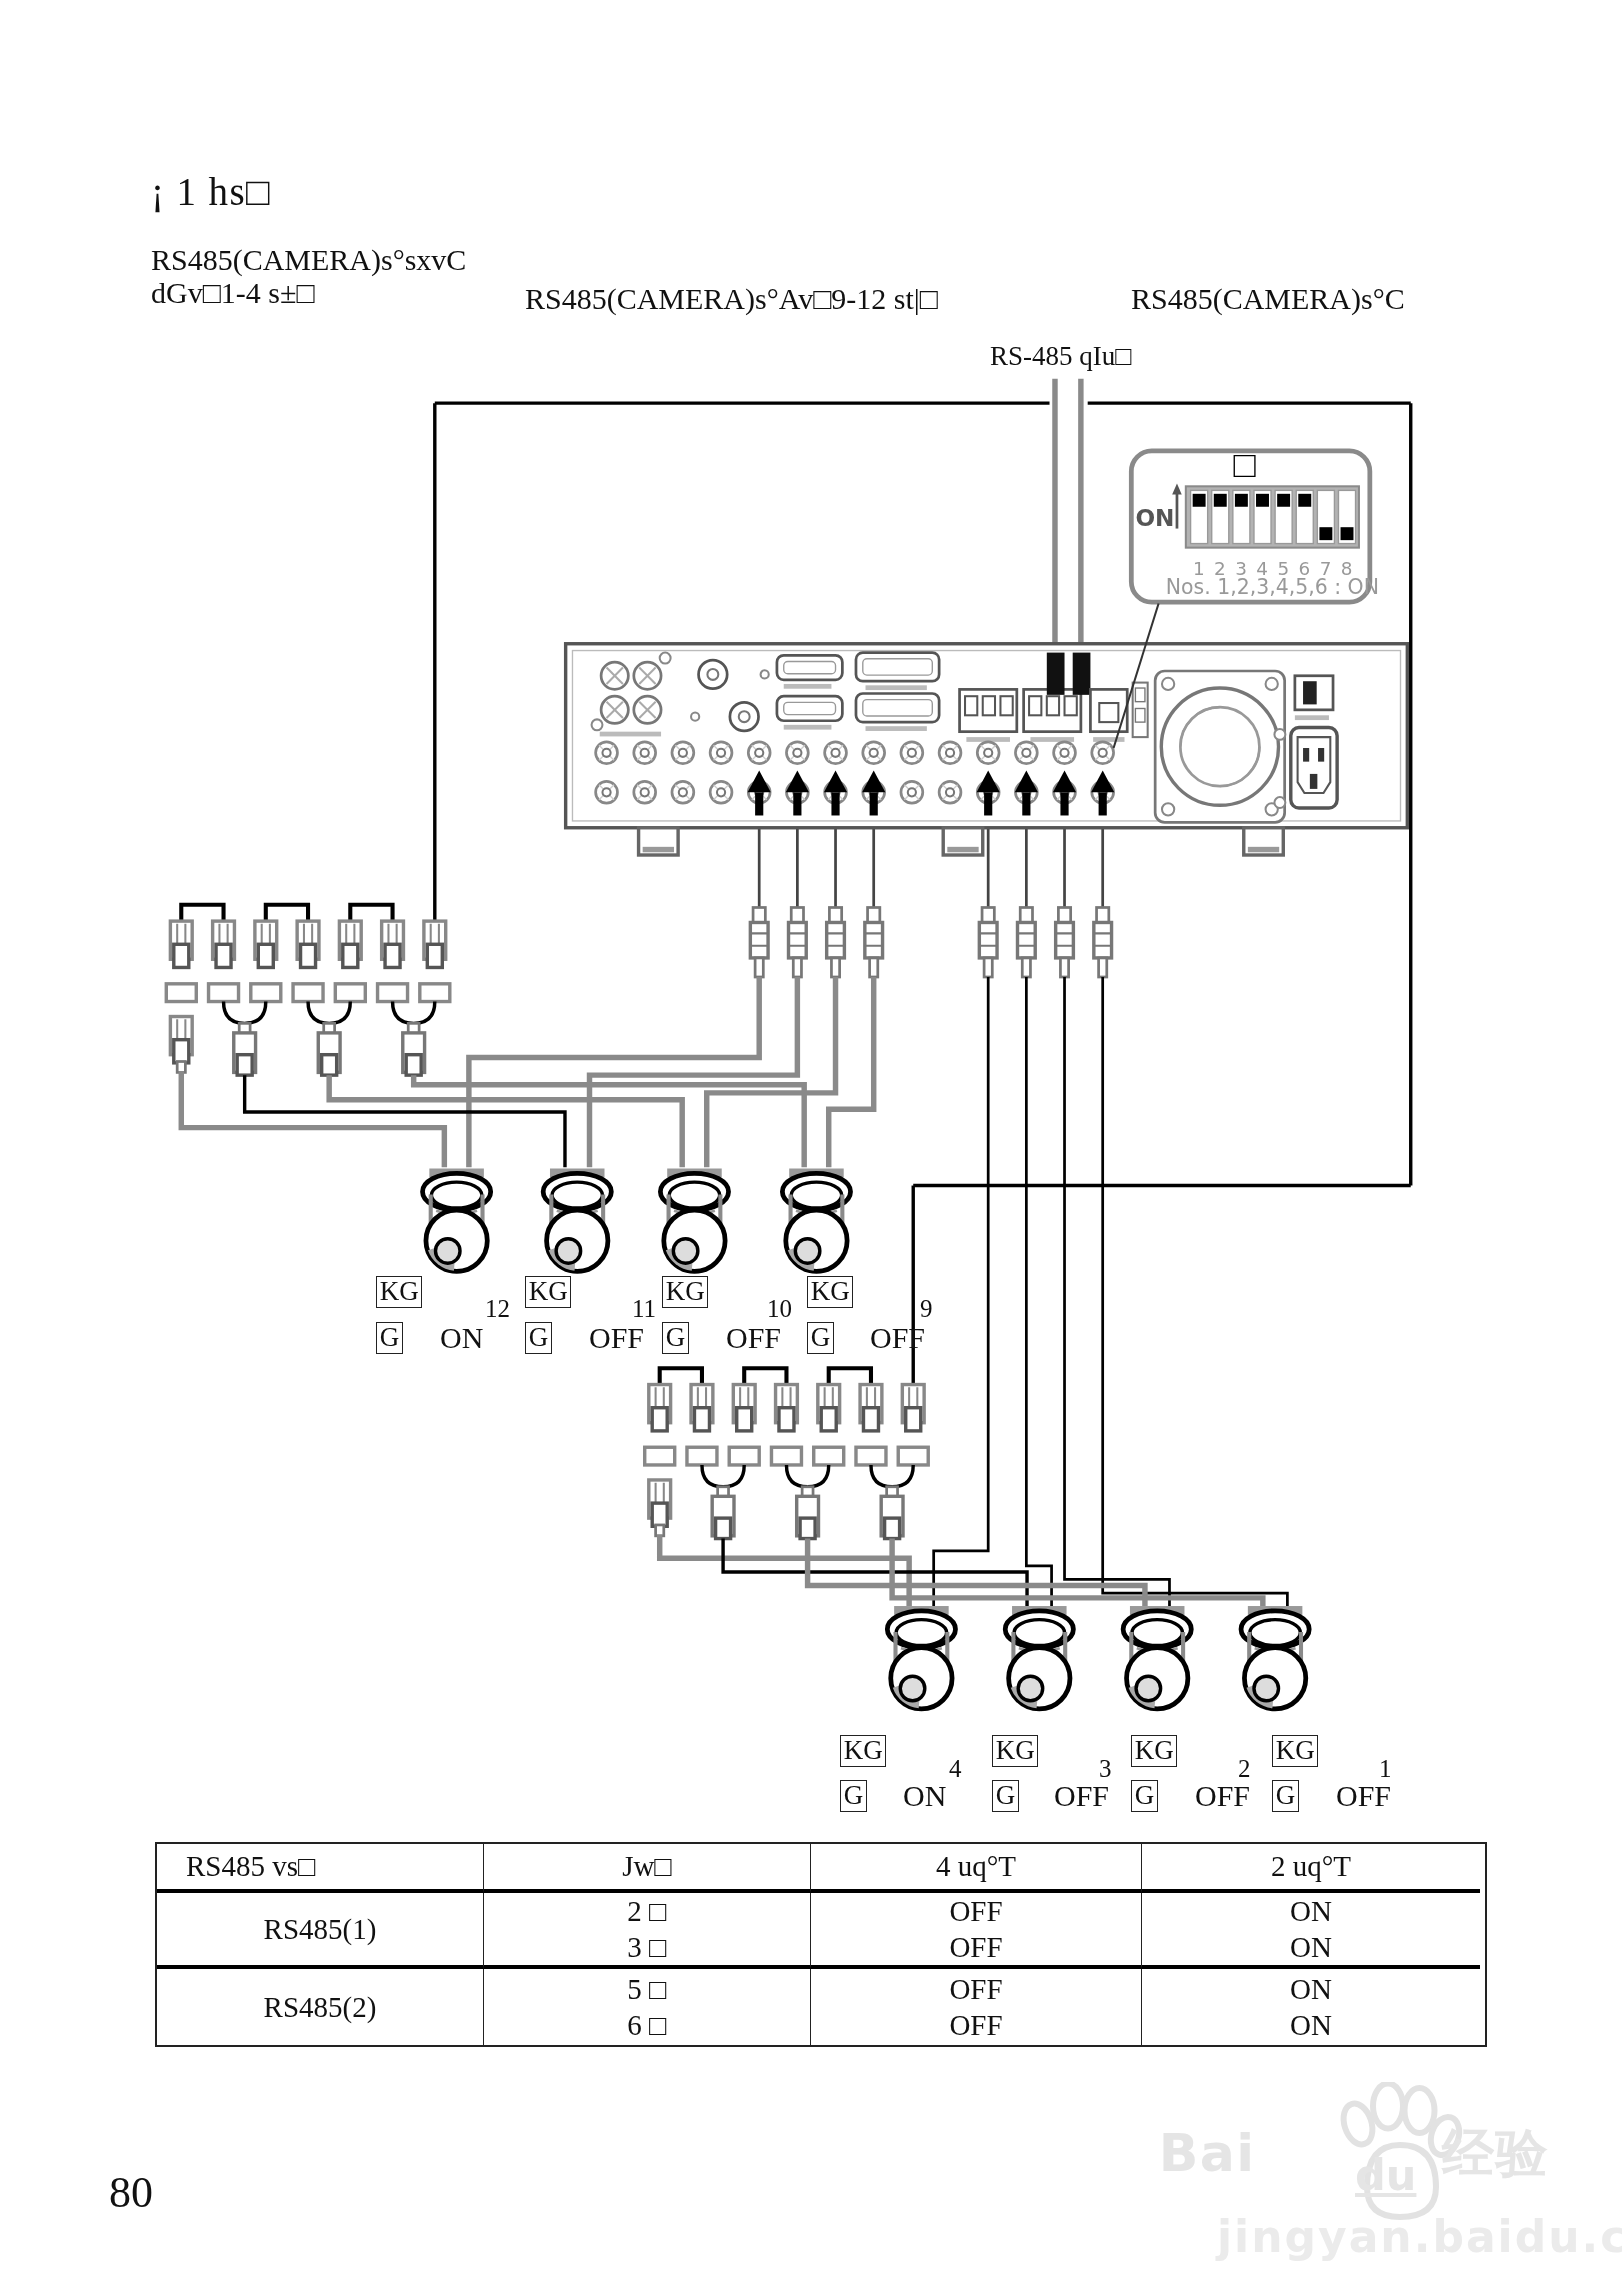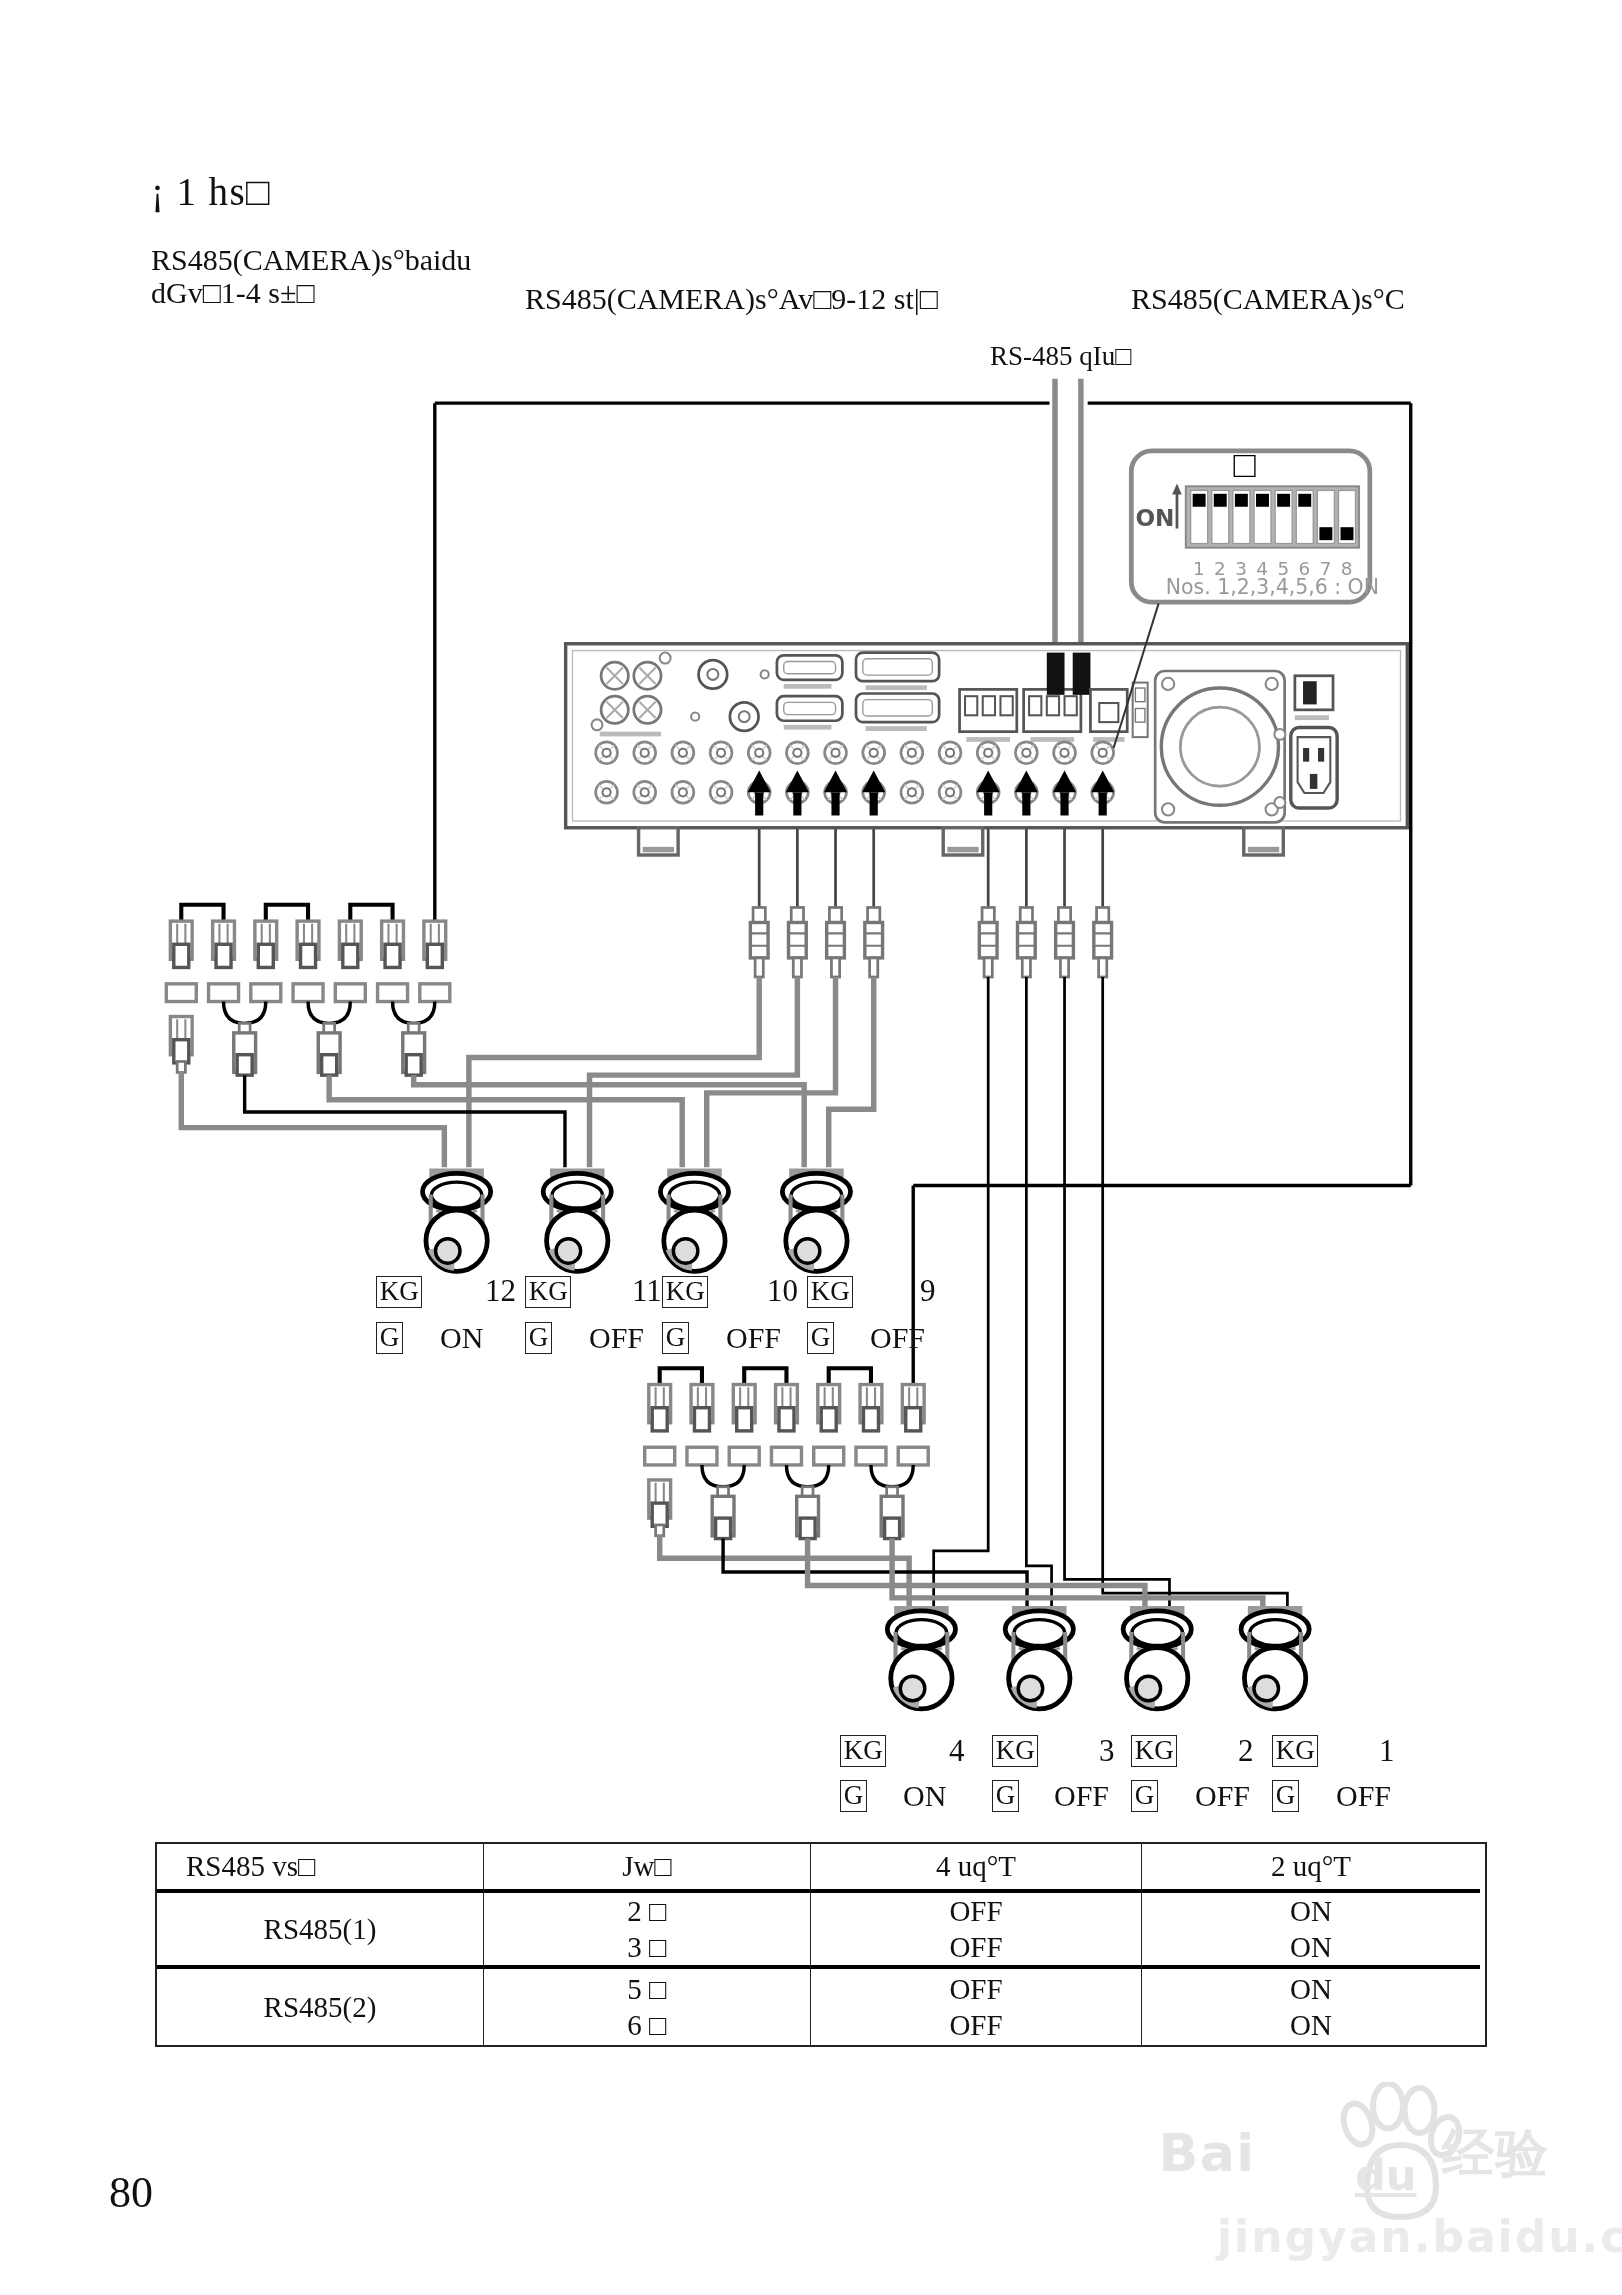--- a/index.html
+++ b/index.html
@@ -406,7 +406,7 @@
     </svg>
 
   <div class="t h1" style="left:151px;top:169px;">¡ 1 hs□</div>
-  <div class="t body-line" style="left:151px;top:243px;">RS485(CAMERA)s°baidu</div>
+  <div class="t body-line" style="left:151px;top:243px;">RS485(CAMERA)s°sxvC</div>
   <div class="t body-line" style="left:151px;top:276px;">dGv□1-4 s±□</div>
   <div class="t body-line" style="left:525px;top:282px;">RS485(CAMERA)s°Av□9-12 st|□</div>
   <div class="t body-line" style="left:1131px;top:282px;">RS485(CAMERA)s°C</div>

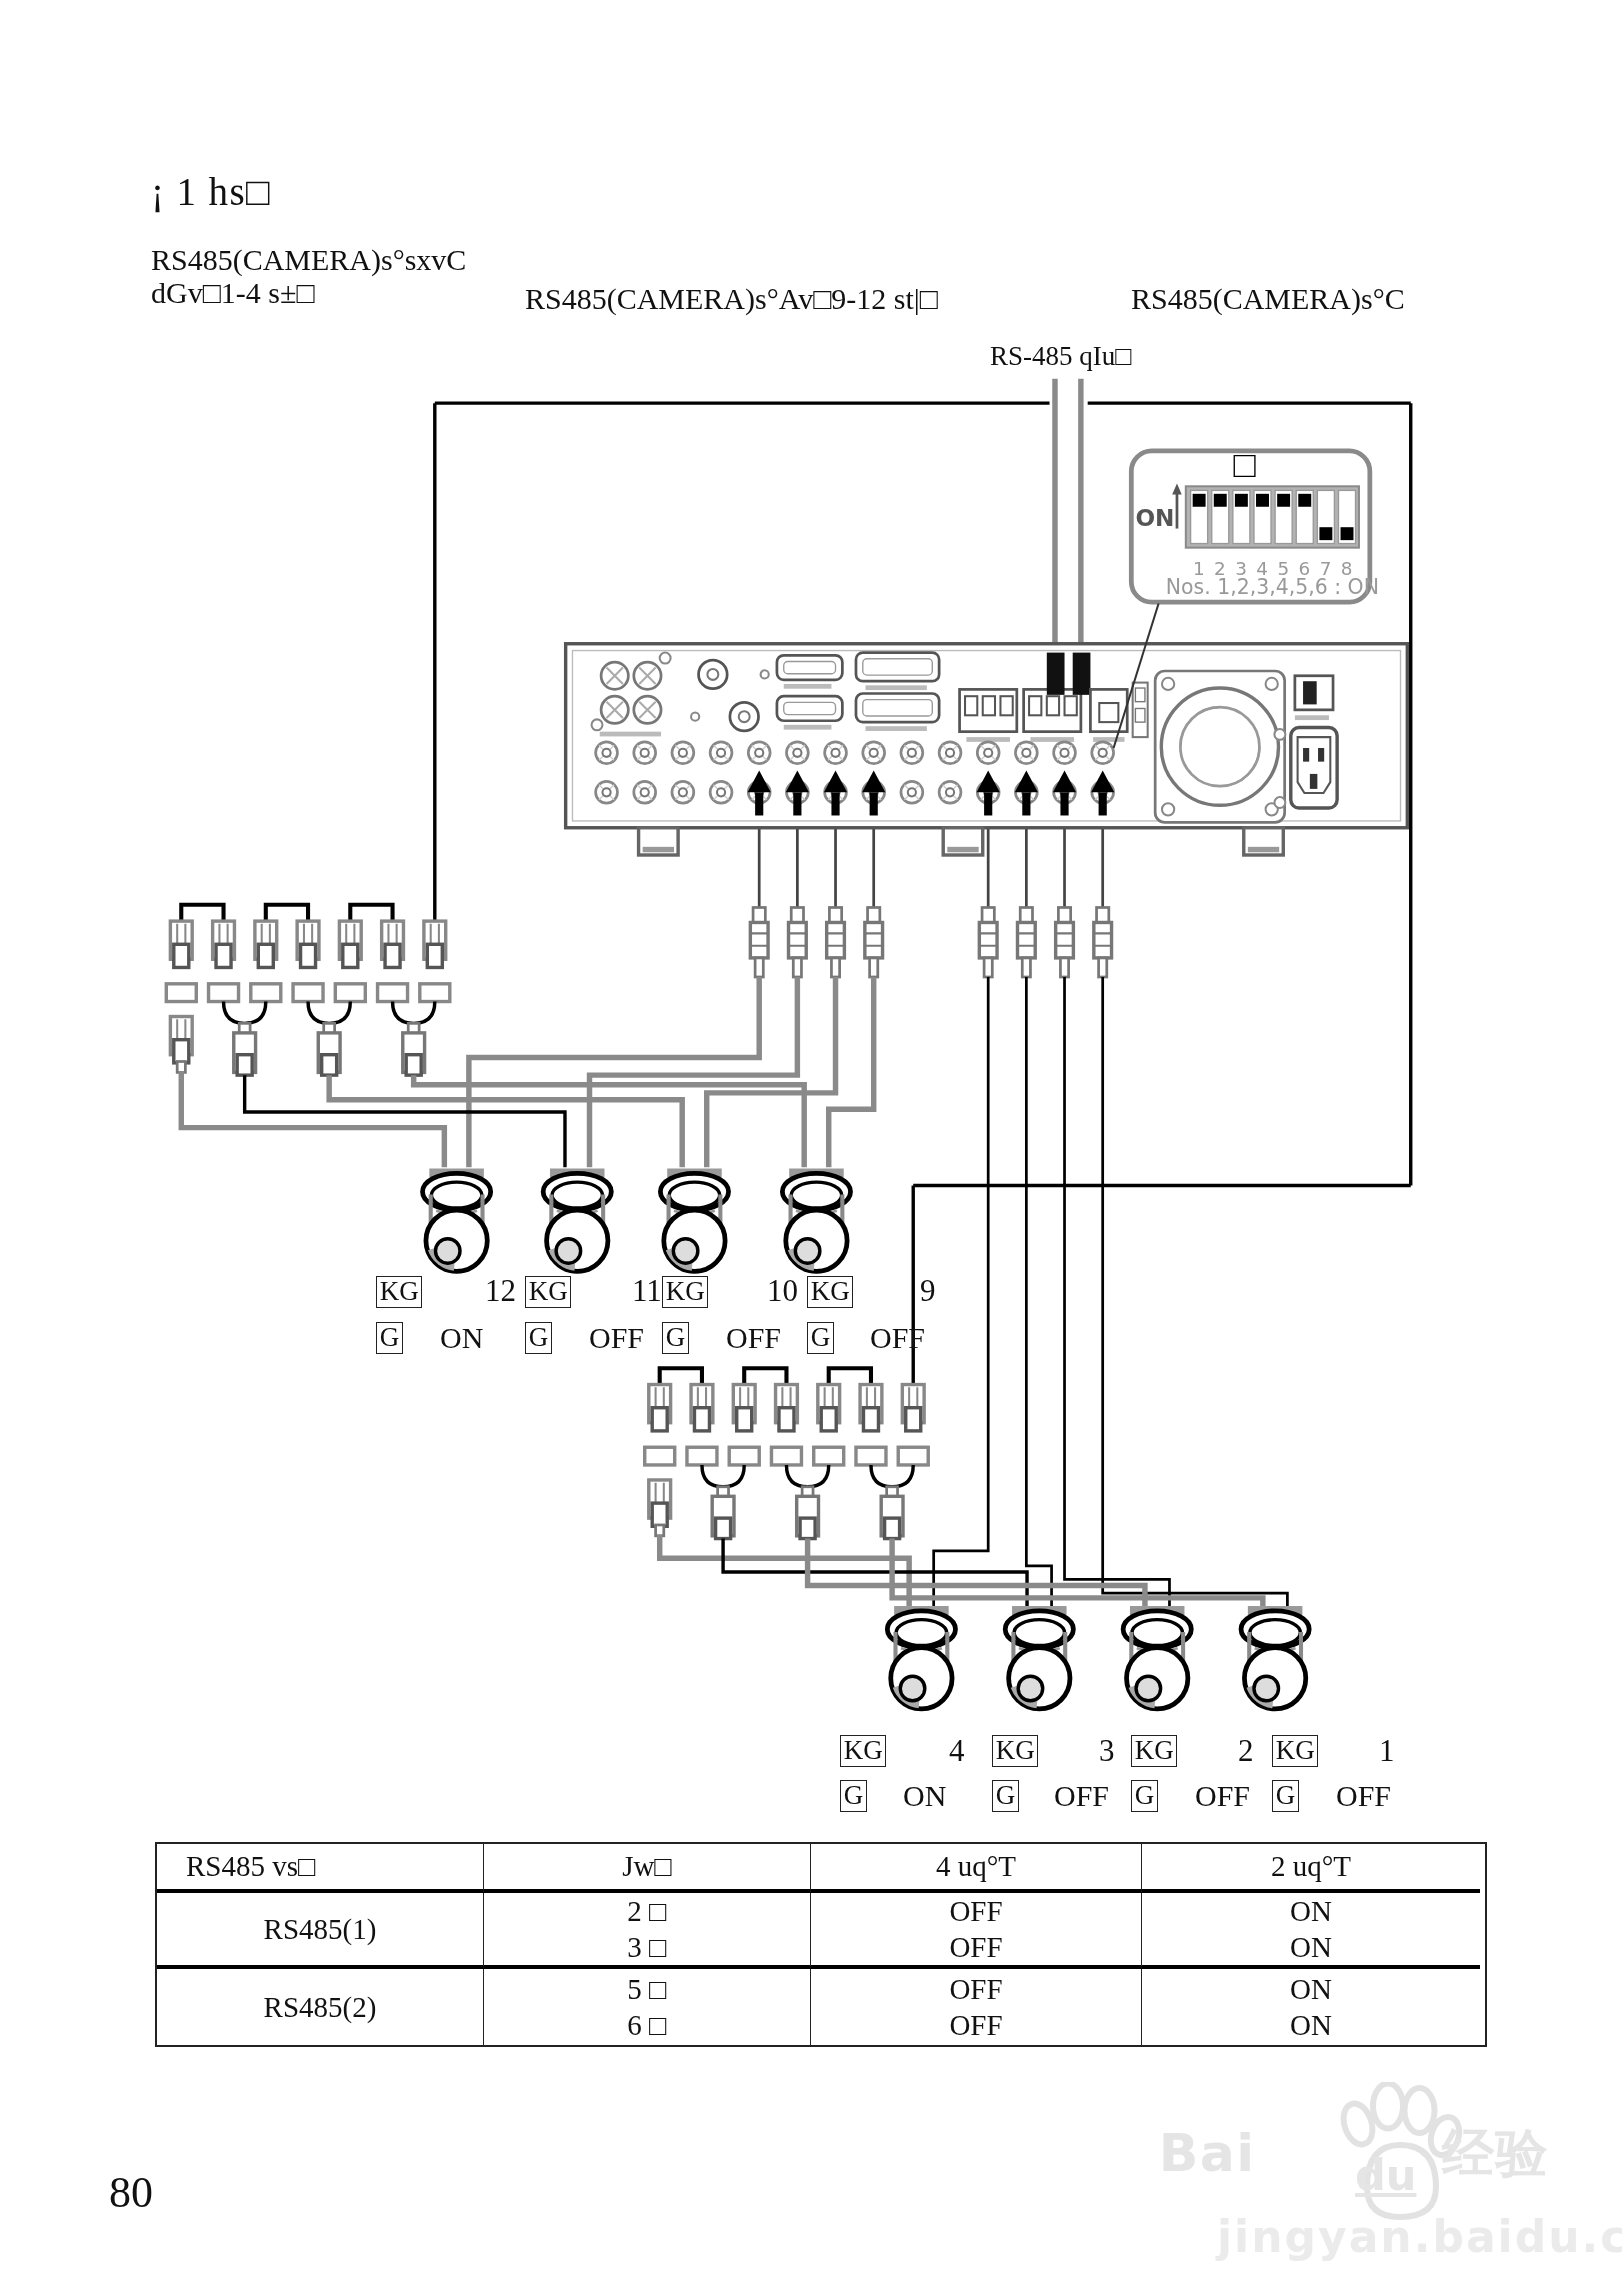--- a/index.html
+++ b/index.html
@@ -9,7 +9,7 @@
   .h1{font-size:39px;letter-spacing:1.4px;}
   .body-line{font-size:30px;}
   .cable{font-size:27px;}
-  .camnum{font-size:31px;}
+  .camnum{font-size:25px;margin-top:22px;}
   .camstate{font-size:30px;}
   .gl{display:inline-block;border:1.4px solid #222;padding:0 2.7px;font-size:27px;line-height:1.1;}
   #diag{position:absolute;left:0;top:320px;}

